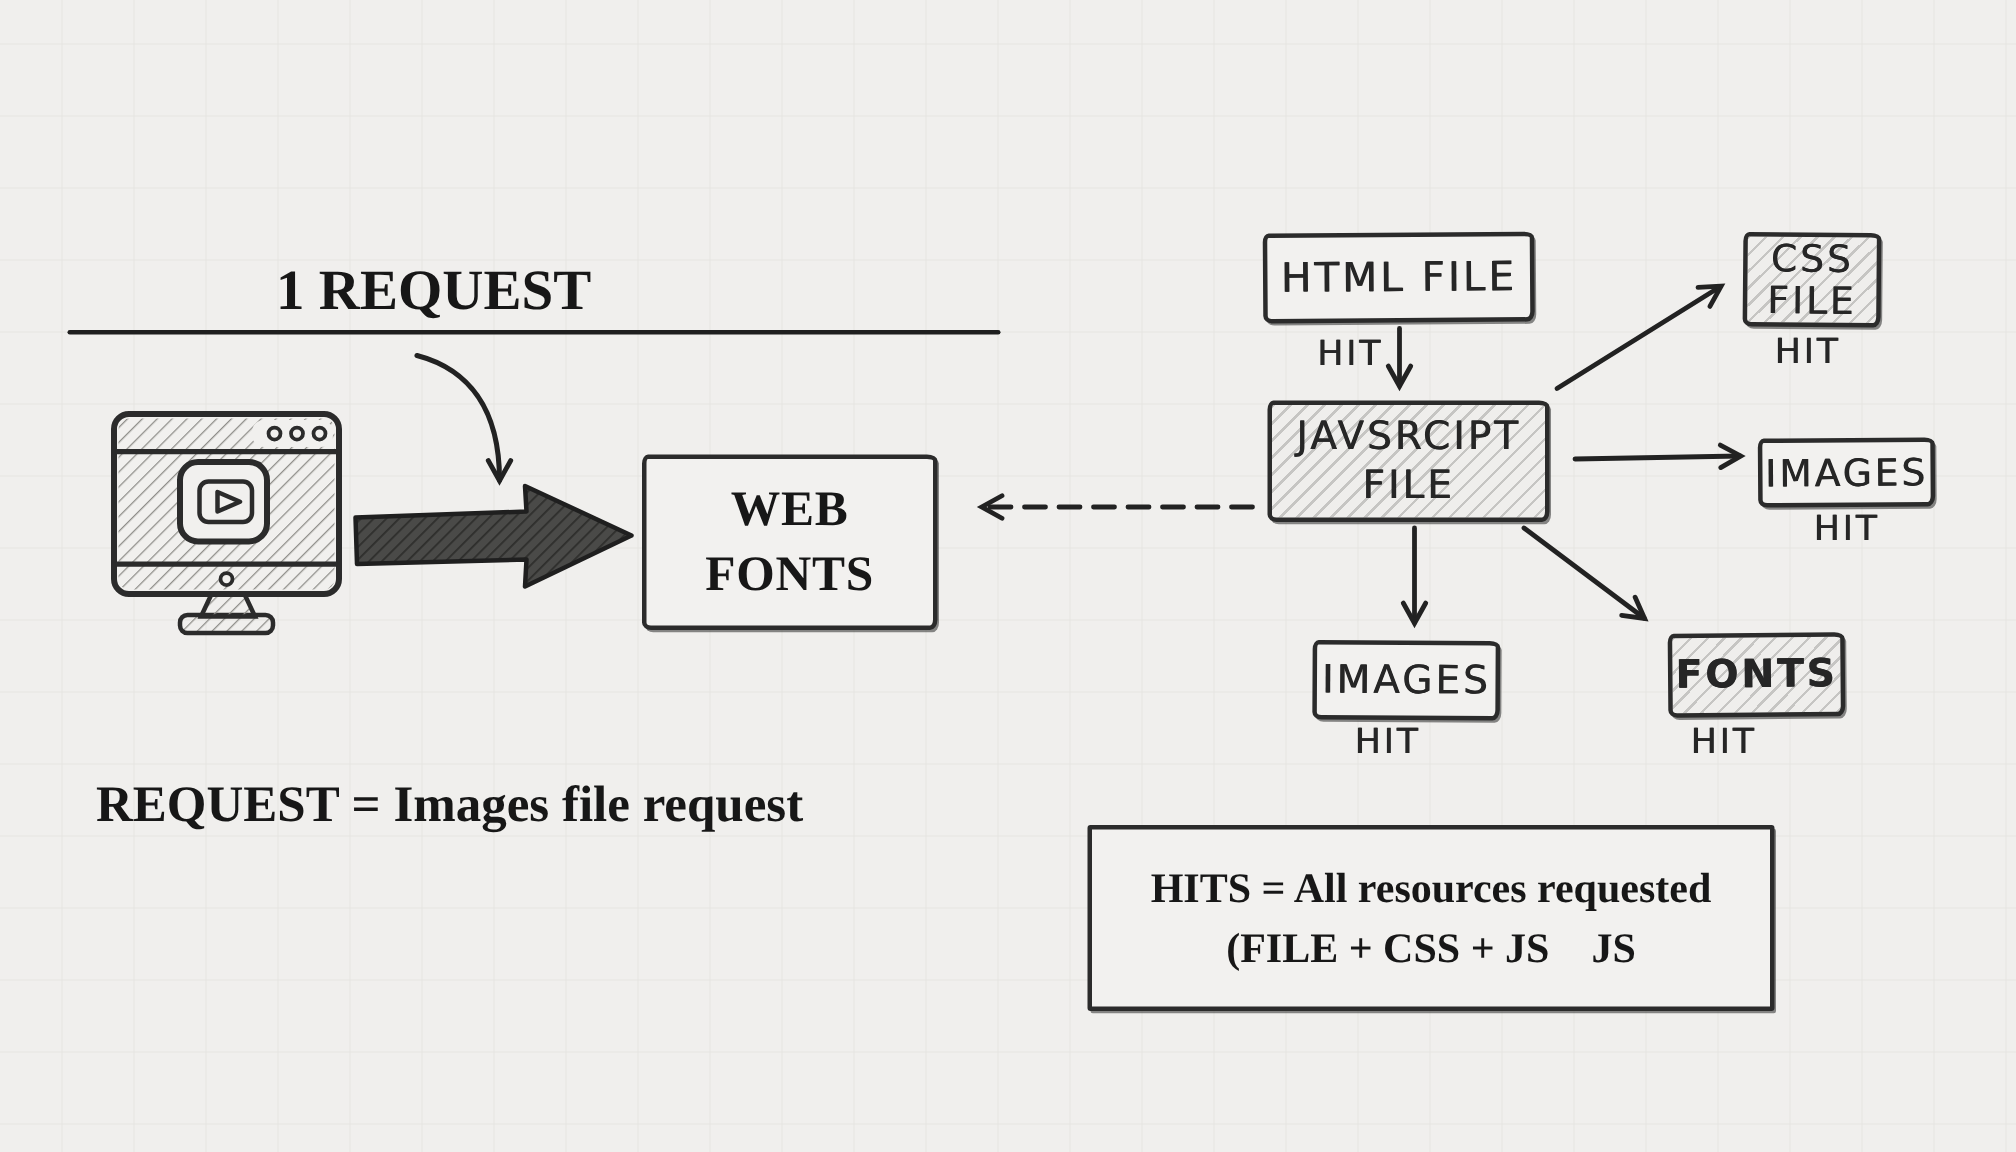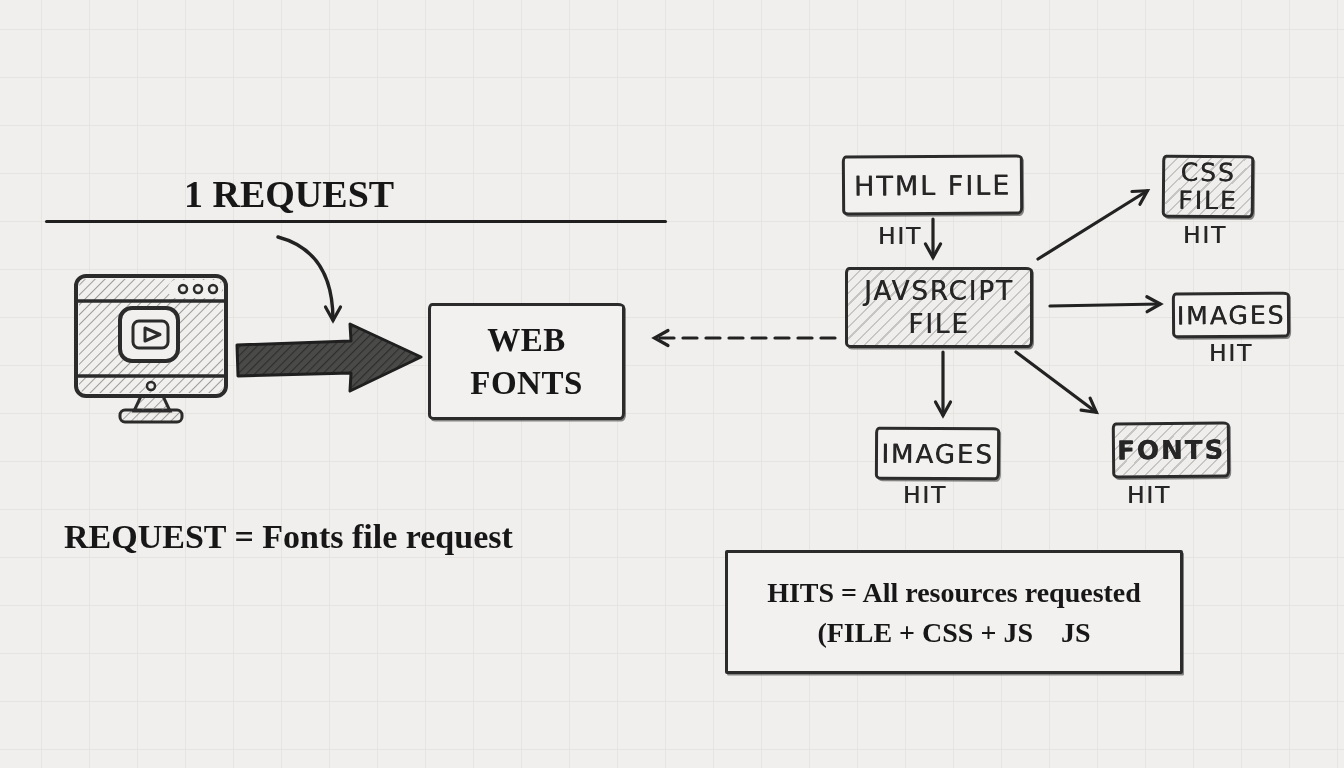--- a/index.html
+++ b/index.html
@@ -81,7 +81,7 @@
     <div class="bold-label server-text">FONTS</div>
   </div>
 
-  <div class="abs bold-label" style="left:64px;top:518px;font-size:34px;">REQUEST = Fonts file request</div>
+  <div class="abs bold-label" style="left:64px;top:518px;font-size:34px;">REQUEST = Images file request</div>
 
   <div class="abs sketch-box" style="left:842px;top:155px;width:181px;height:60px;transform:rotate(-0.4deg);">
     <div class="hand" style="font-size:27px;">HTML FILE</div>

